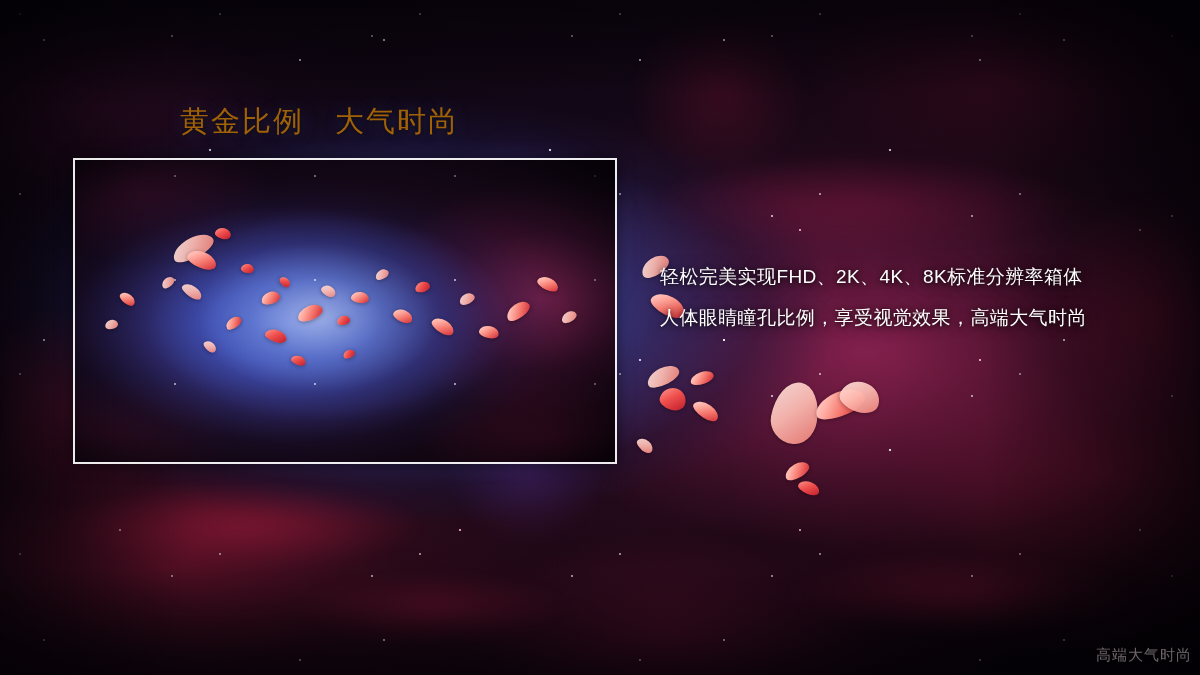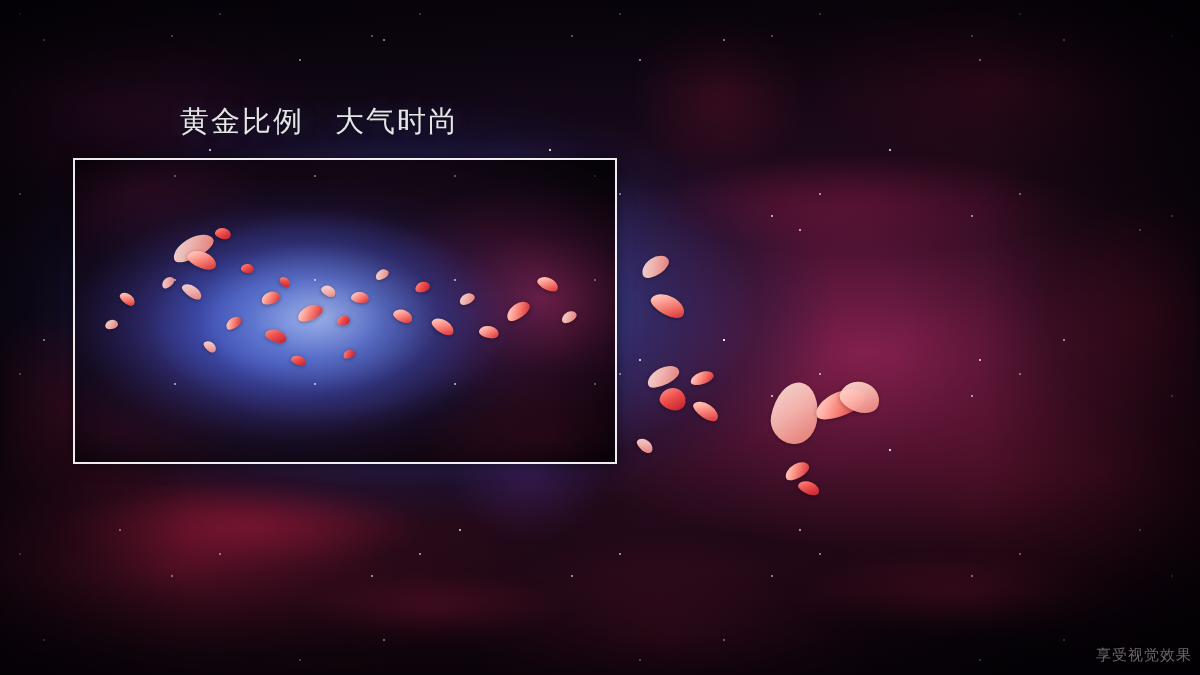--- a/index.html
+++ b/index.html
@@ -92,7 +92,7 @@
   
   #title{
     position:absolute;left:180px;top:102px;
-    color:#e5e5e5;font-size:29px;letter-spacing:2px;font-weight:400;
+    color:#a16207;font-size:29px;letter-spacing:2px;font-weight:400;
     text-shadow:0 1px 6px rgba(0,0,0,.75), 0 0 18px rgba(120,150,255,.28);
     white-space:pre;
   }

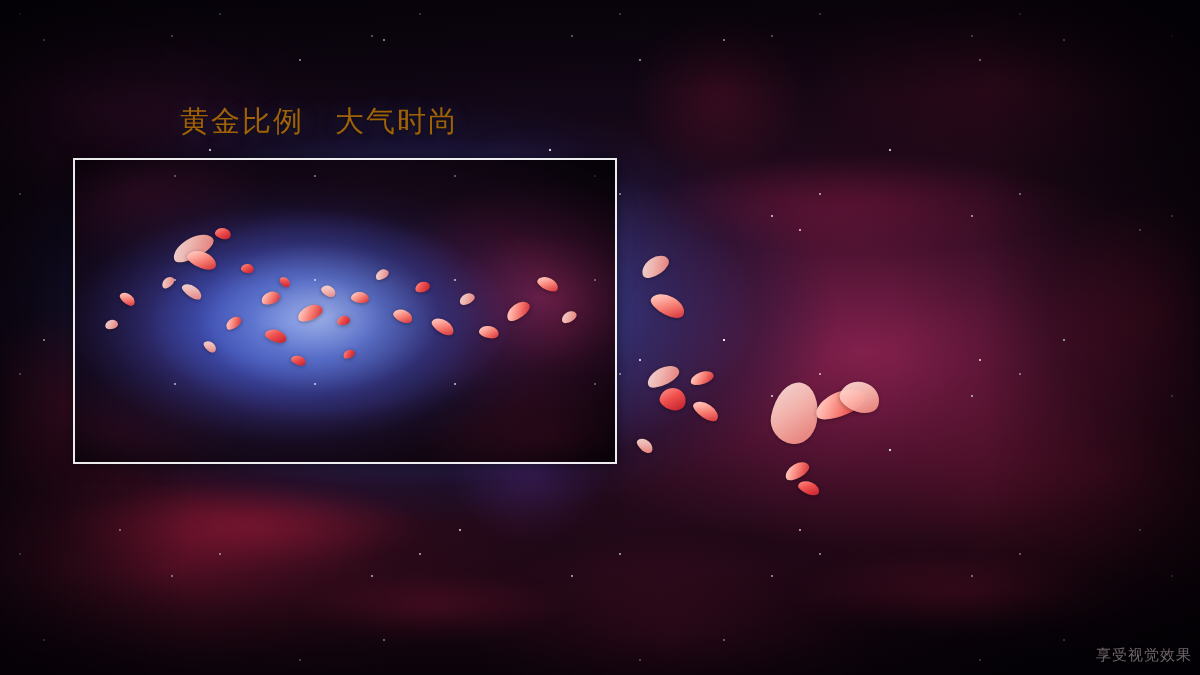--- a/index.html
+++ b/index.html
@@ -221,6 +221,7 @@
   </div>
 
   <div id="body-text">
+    <div>轻松完美实现FHD、2K、4K、8K标准分辨率箱体</div>
   </div>
 
   <div id="watermark">享受视觉效果</div>

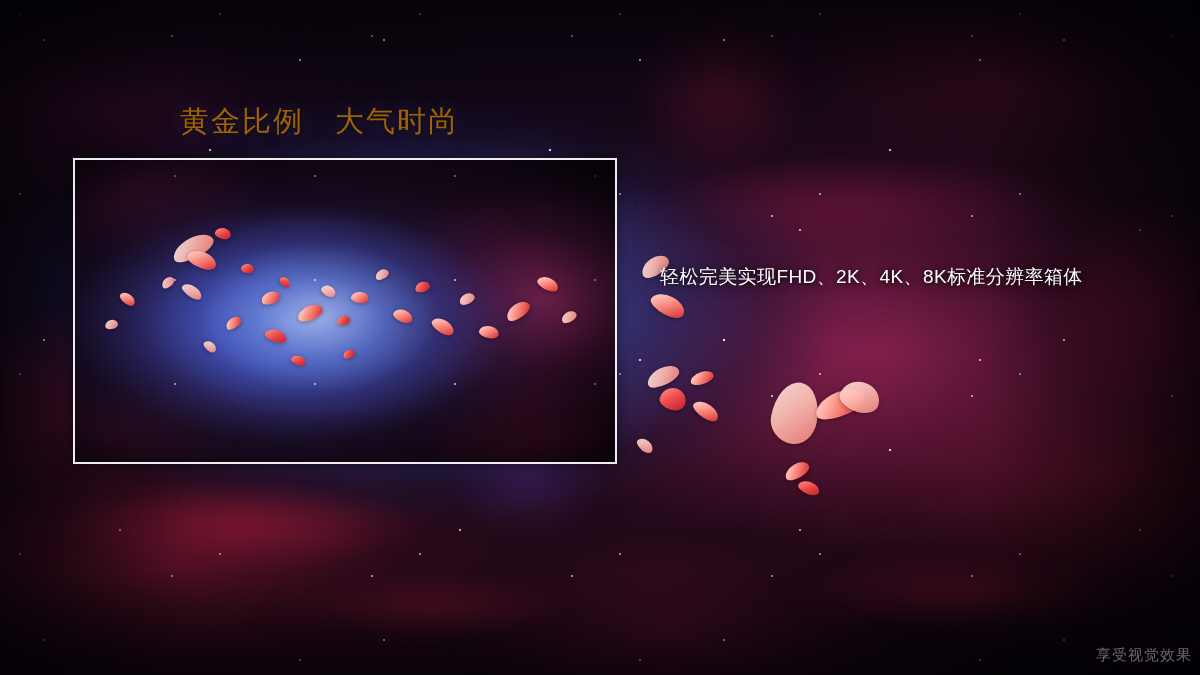--- a/index.html
+++ b/index.html
@@ -222,6 +222,7 @@
 
   <div id="body-text">
     <div>轻松完美实现FHD、2K、4K、8K标准分辨率箱体</div>
+    <div>人体眼睛瞳孔比例，享受视觉效果，高端大气时尚</div>
   </div>
 
   <div id="watermark">享受视觉效果</div>

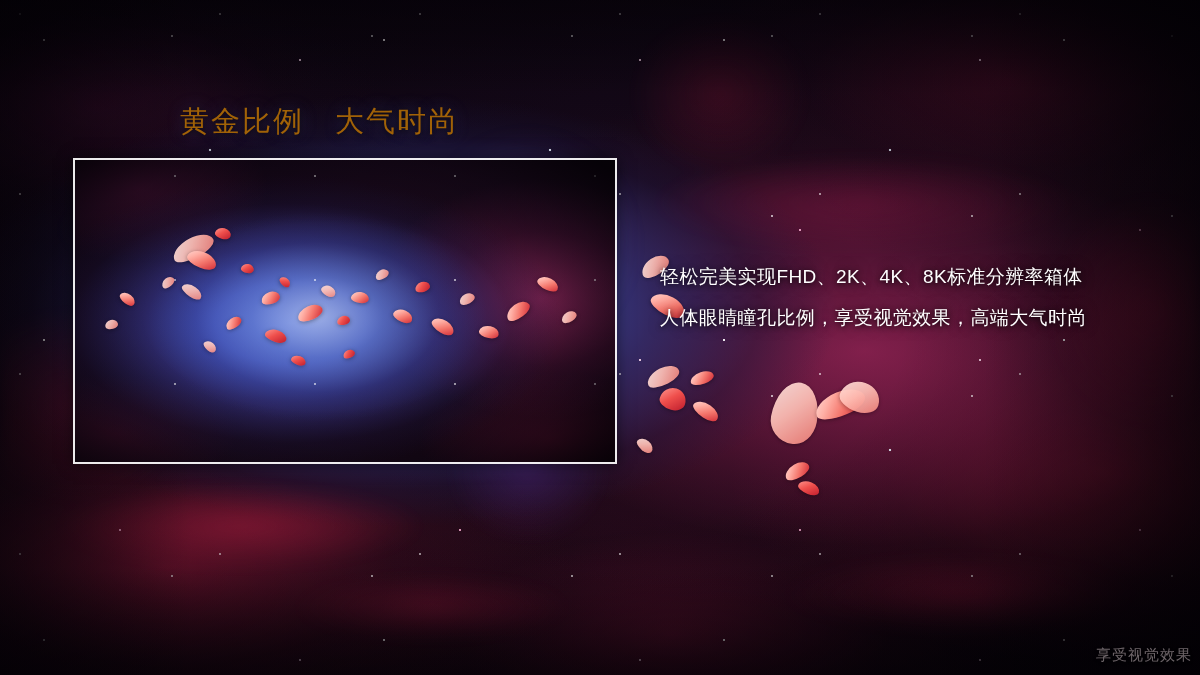--- a/index.html
+++ b/index.html
@@ -225,7 +225,7 @@
     <div>人体眼睛瞳孔比例，享受视觉效果，高端大气时尚</div>
   </div>
 
-  <div id="watermark">享受视觉效果</div>
+  <div id="watermark">高端大气时尚</div>
 
 </div>
 

